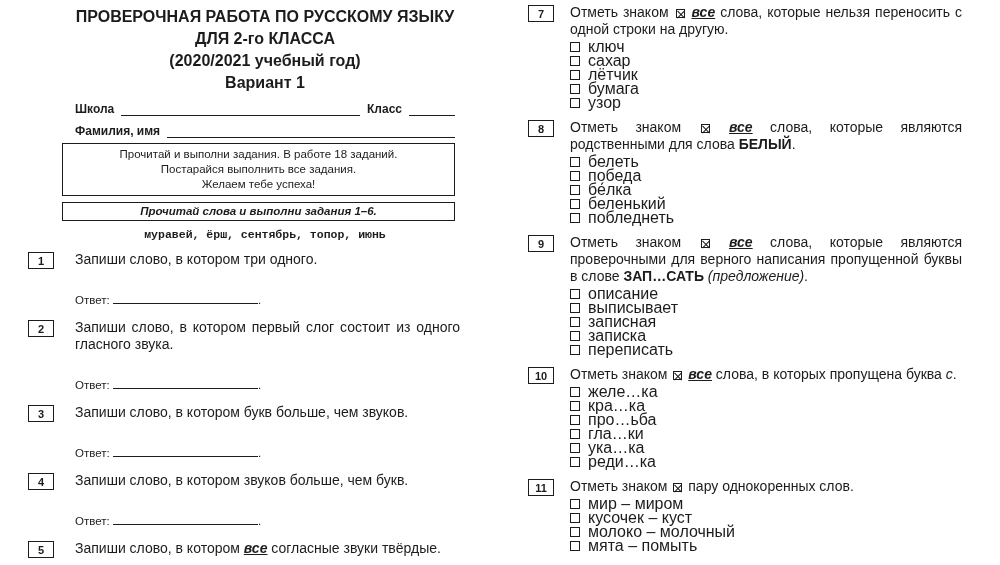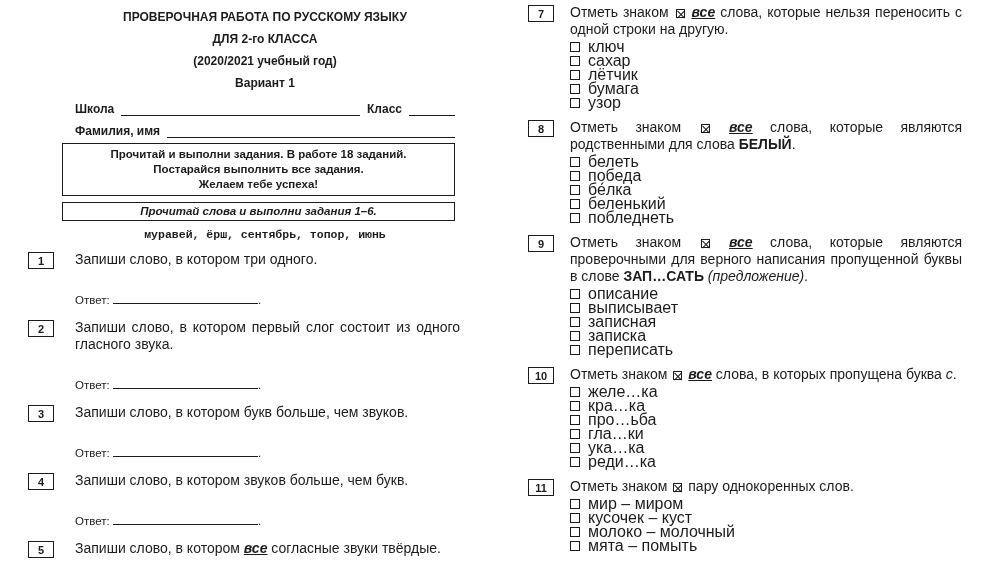--- a/index.html
+++ b/index.html
@@ -14,7 +14,7 @@
   .col-right { position: absolute; left: 528px; top: 4px; width: 462px; }
 
   
-  .doc-header { font-weight: bold; font-size: 12px; text-align: center; margin: 0 28px 0 50px; }
+  .doc-header { font-weight: bold; font-size: 16px; text-align: center; margin: 0 28px 0 50px; }
   .doc-header > div { line-height: 22px; }
   .form-row { display: flex; align-items: flex-end; font-weight: bold; font-size: 12px; height: 22px; margin: 0 28px 0 50px; }
   .fill-line { flex: 1; border-bottom: 1.4px solid #1c1c1c; height: 14px; margin: 0 7px; }

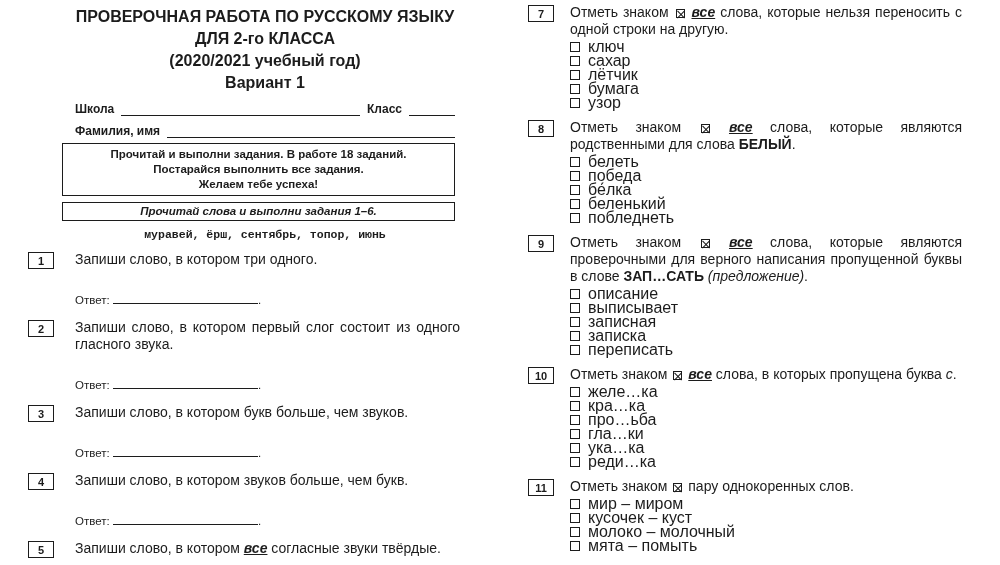--- a/index.html
+++ b/index.html
@@ -22,7 +22,7 @@
   .fill-line.last { margin-right: 0; }
 
   
-  .instr-box { border: 1.4px solid #1c1c1c; margin: 5px 28px 0 37px; padding: 3px 6px; text-align: center; font-weight: bold; font-size: 11.5px; }
+  .instr-box { border: 1.4px solid #1c1c1c; margin: 5px 28px 0 37px; padding: 3px 6px; text-align: center; font-weight: normal; font-size: 11.5px; }
   .instr-line { line-height: 15px; }
   .section-box { border: 1.2px solid #1c1c1c; margin: 6px 28px 0 37px; padding: 1px 4px; text-align: center; font-weight: bold; font-style: italic; font-size: 11.5px; line-height: 15px; }
   .word-list { text-align: center; font-weight: bold; font-size: 11.5px; margin-top: 6px; line-height: 15px; margin-left: 50px; margin-right: 28px; font-family: Liberation Mono, monospace; }

